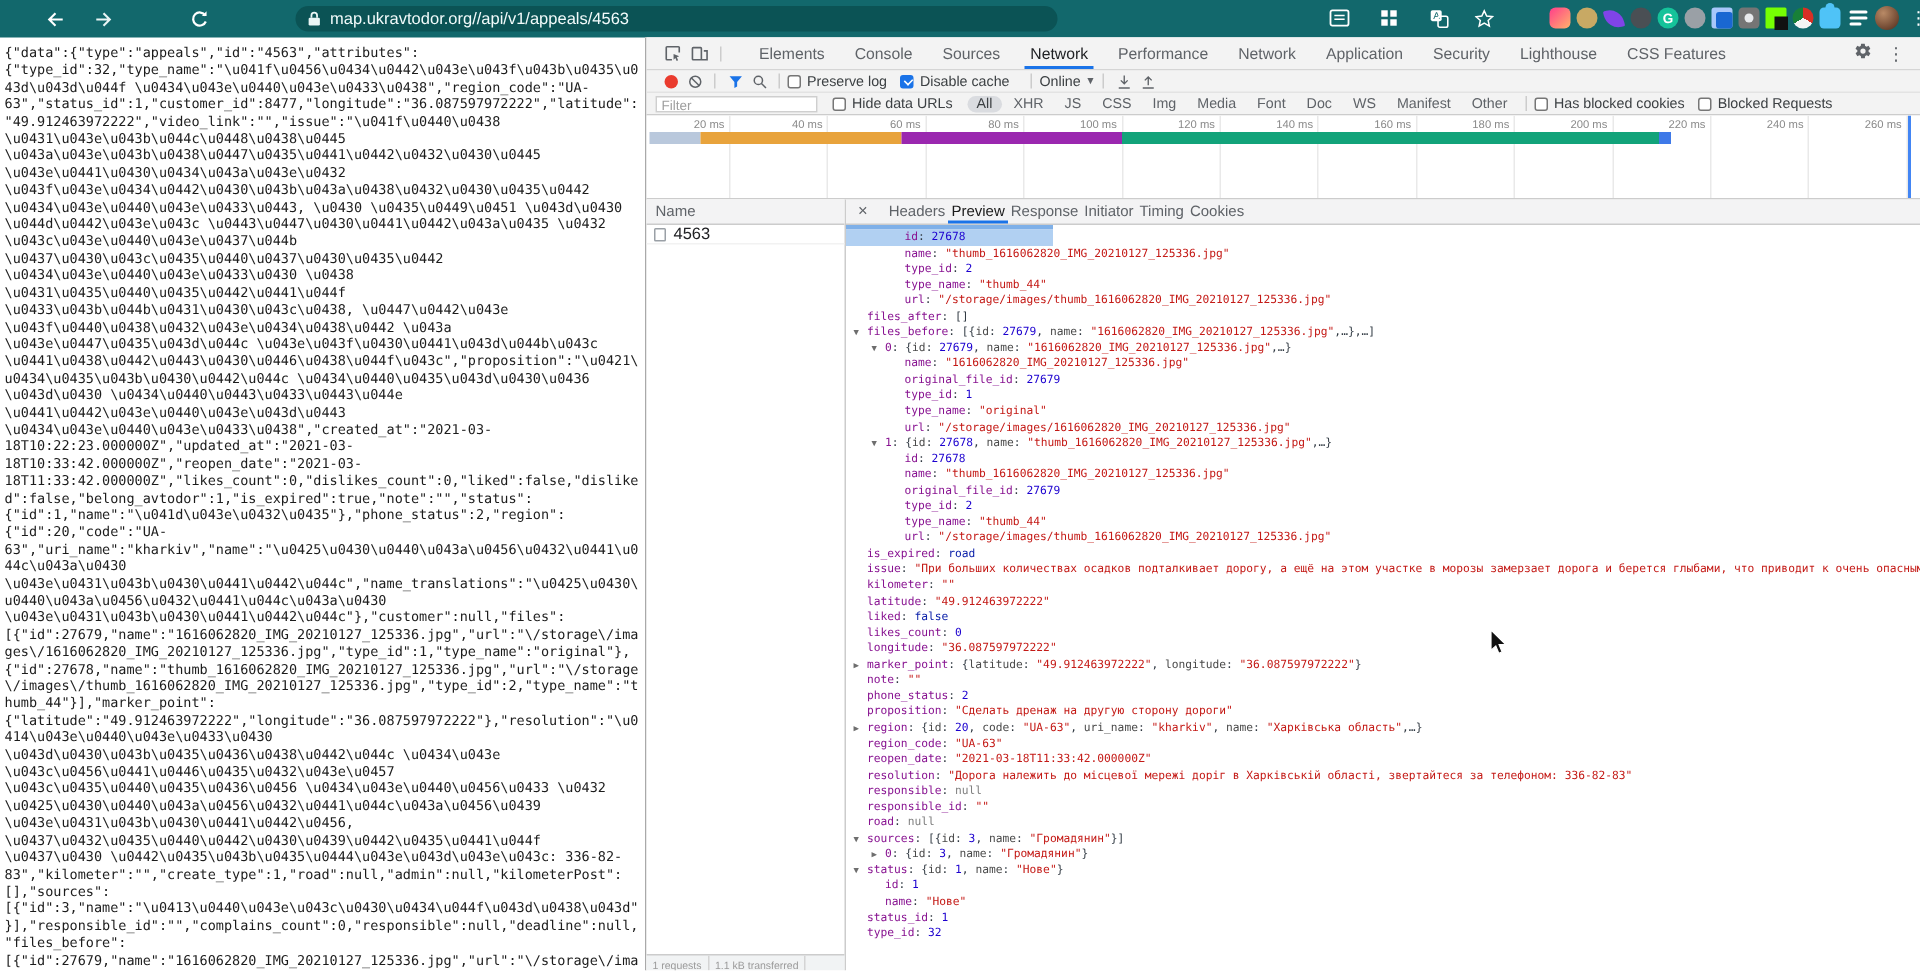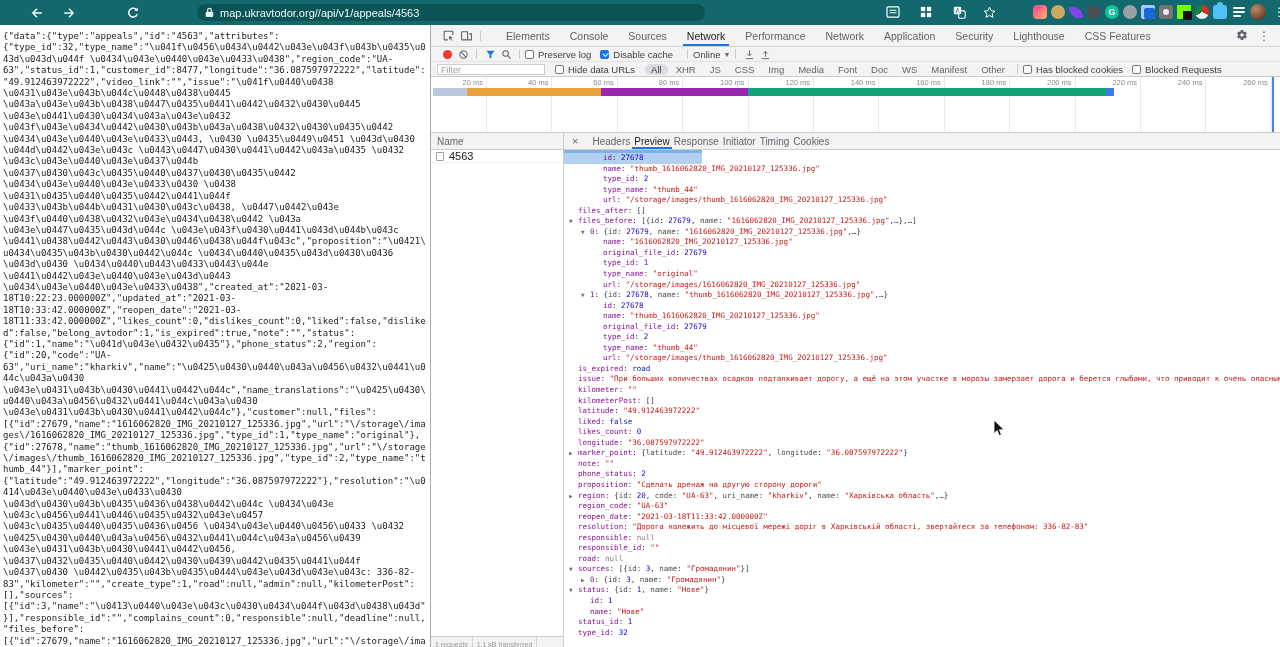--- a/index.html
+++ b/index.html
@@ -420,7 +420,6 @@
             <div class="tl i0"><span class="k">is_expired</span><span class="p">: </span><span class="b">road</span></div>
             <div class="tl i0"><span class="k">issue</span><span class="p">: </span><span class="s">"При больших количествах осадков подталкивает дорогу, а ещё на этом участке в морозы замерзает дорога и берется глыбами, что приводит к очень опасным ситуациям"</span></div>
             <div class="tl i0"><span class="k">kilometer</span><span class="p">: </span><span class="s">""</span></div>
-            <div class="tl i0"><span class="k">kilometerPost</span><span class="p">: </span><span class="p">[]</span></div>
             <div class="tl i0"><span class="k">latitude</span><span class="p">: </span><span class="s">"49.912463972222"</span></div>
             <div class="tl i0"><span class="k">liked</span><span class="p">: </span><span class="b">false</span></div>
             <div class="tl i0"><span class="k">likes_count</span><span class="p">: </span><span class="n">0</span></div>

